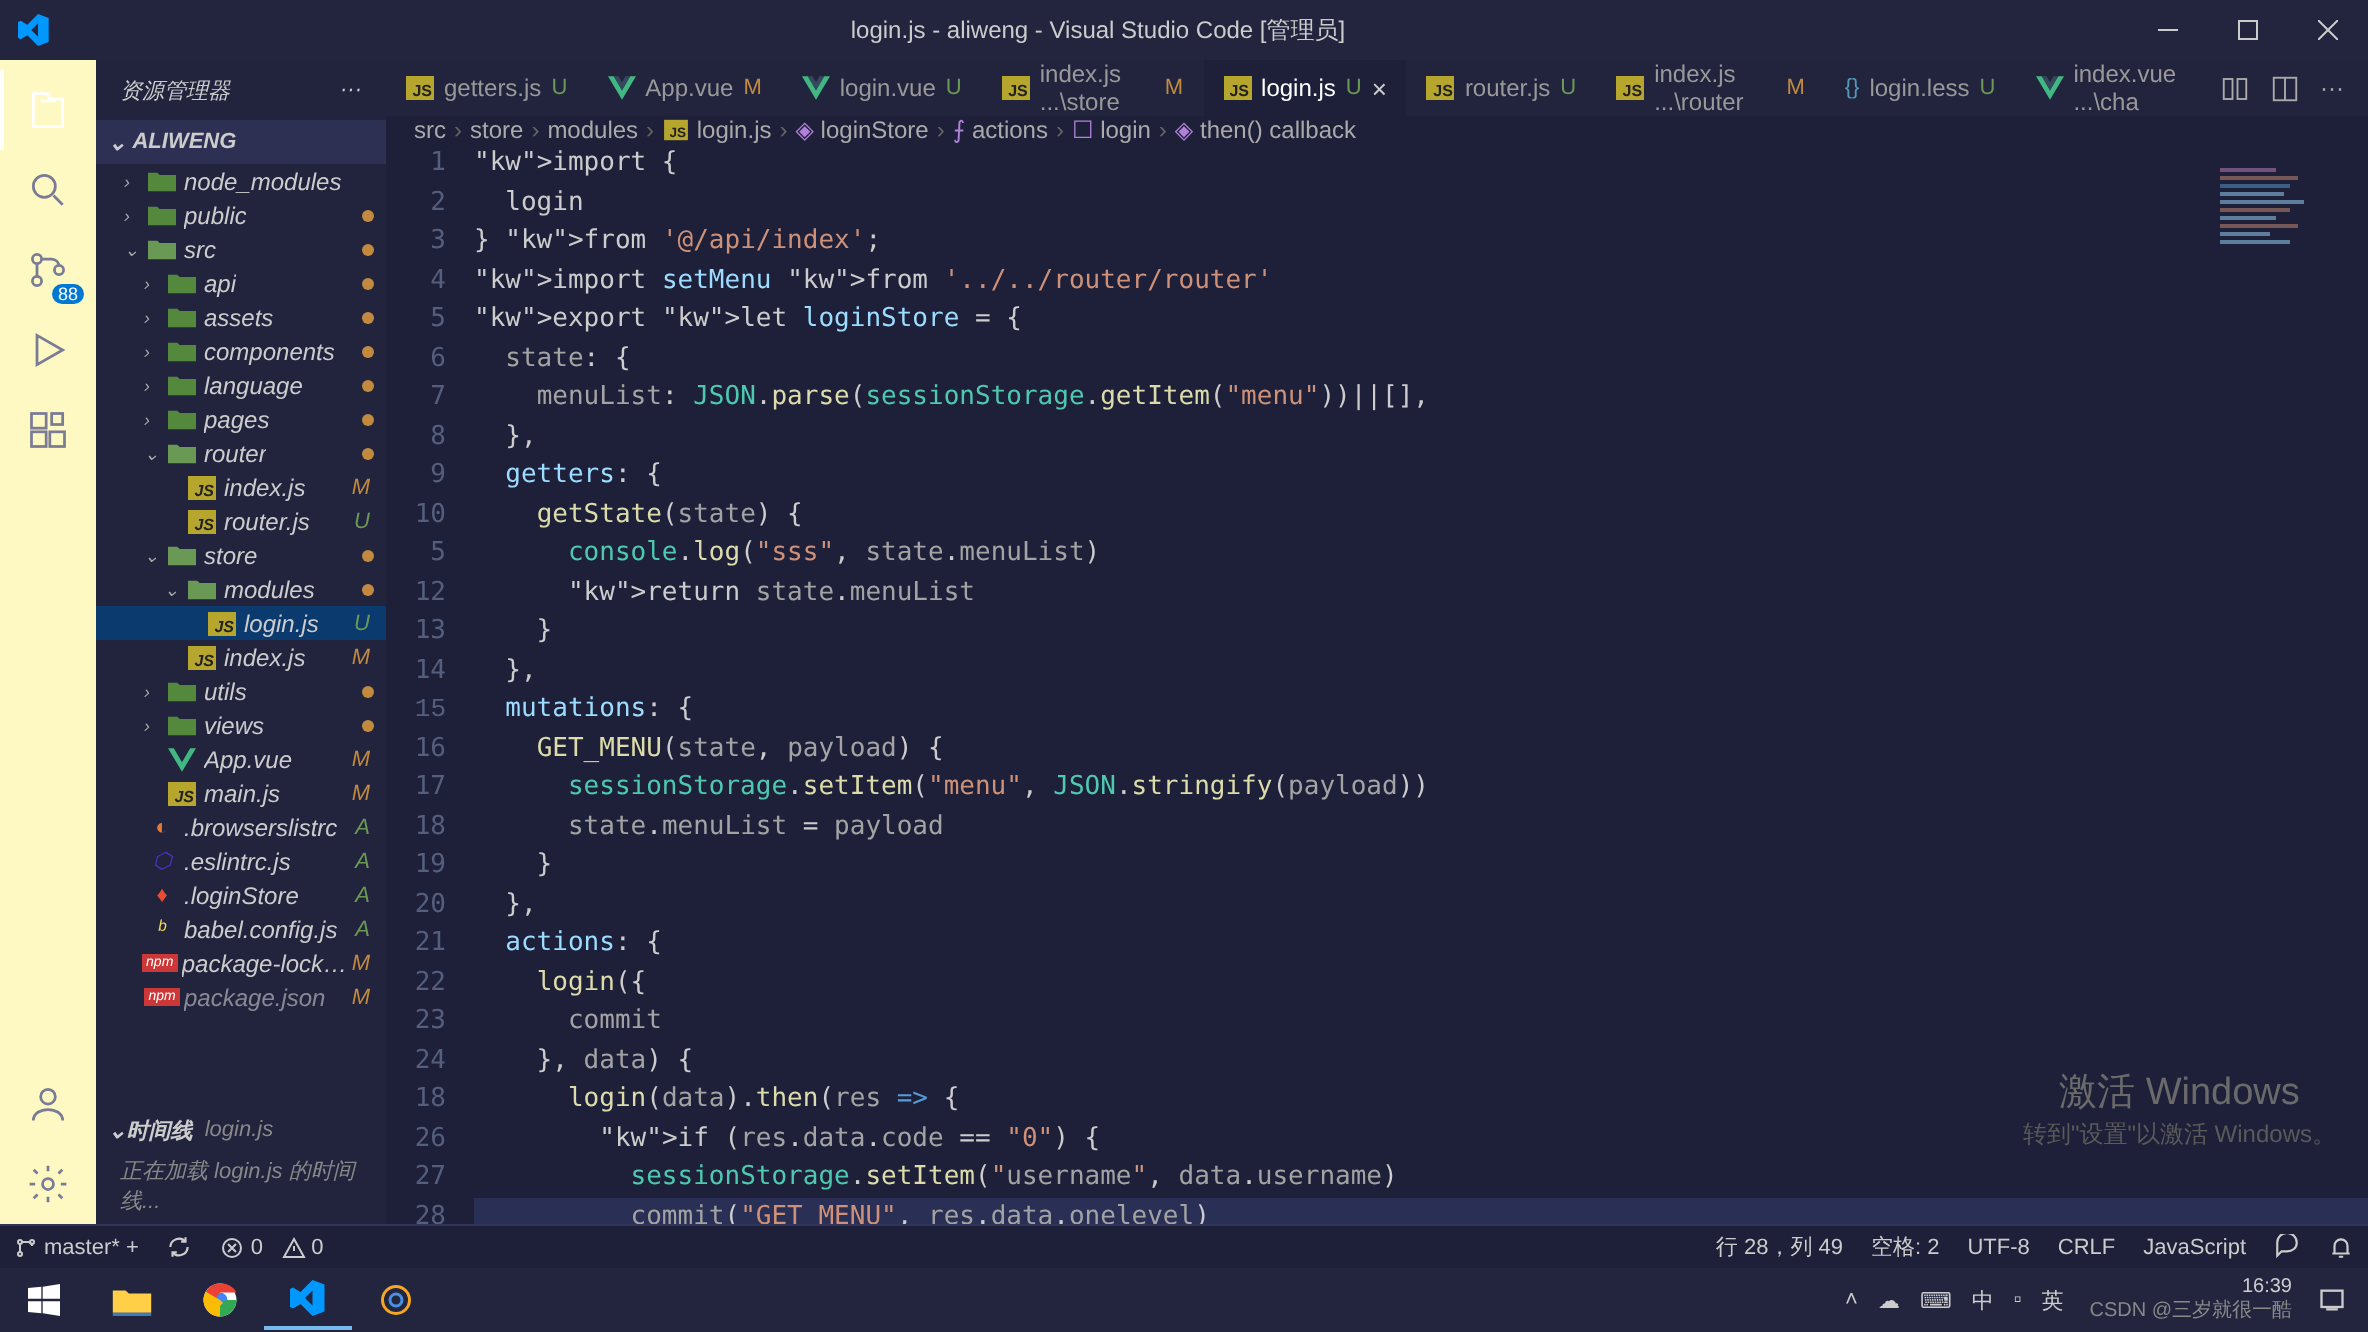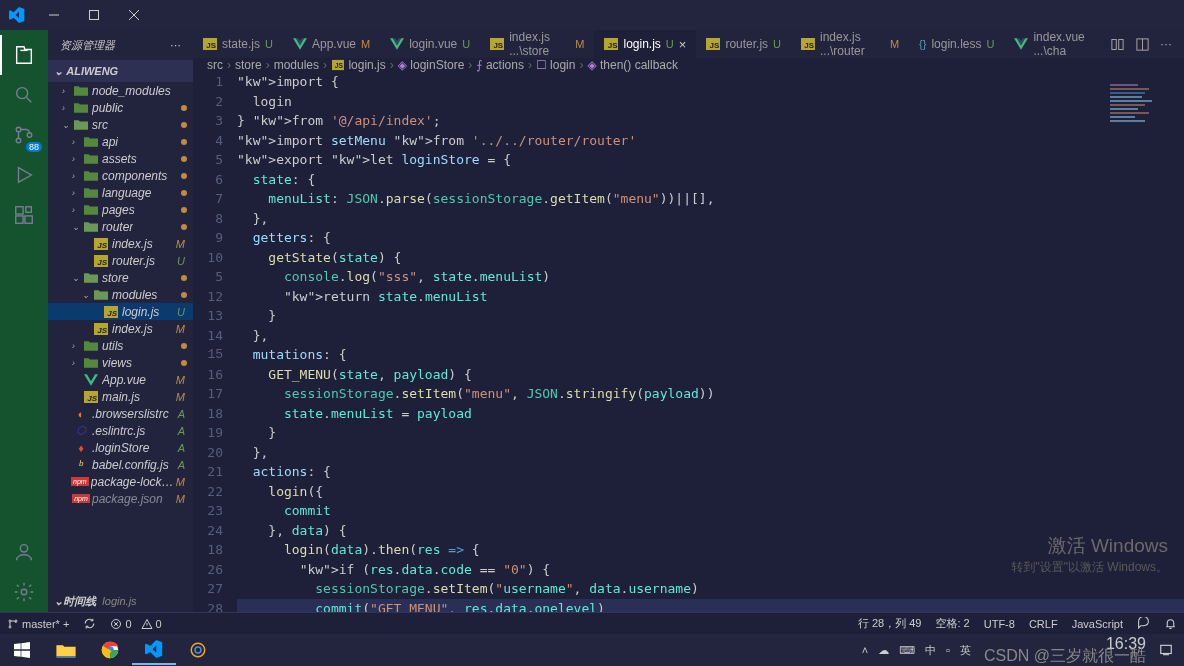--- a/index.html
+++ b/index.html
@@ -80,6 +80,7 @@
         <path fill="#0098ff" d="M23 3L15 0 7 8 2 5 0 6v12l2 1 5-3 8 8 8-3V3zM15 17l-5-5 5-5v10z"></path>
       </svg>
     </div>
+  <div class="title">login.js - aliweng - Visual Studio Code [管理员]</div>
   <div class="win-controls">
     <div class="win-btn">
         <svg width="10" height="10">

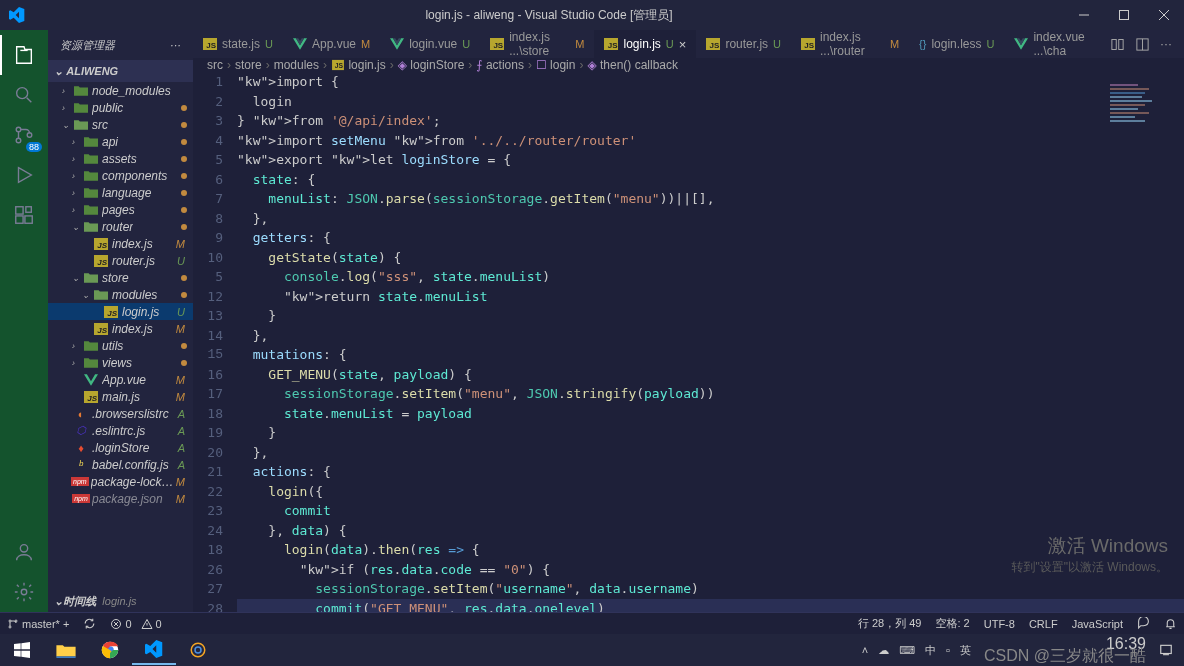--- a/index.html
+++ b/index.html
@@ -409,7 +409,7 @@
     <div class="tabs" id="tabs">
         <div class="tab">
           <span class="ficon"><span class="ic-js">JS</span></span>
-          <span>state.js</span>
+          <span>getters.js</span>
           <span class="stat stU">U</span>
         </div>
         <div class="tab">

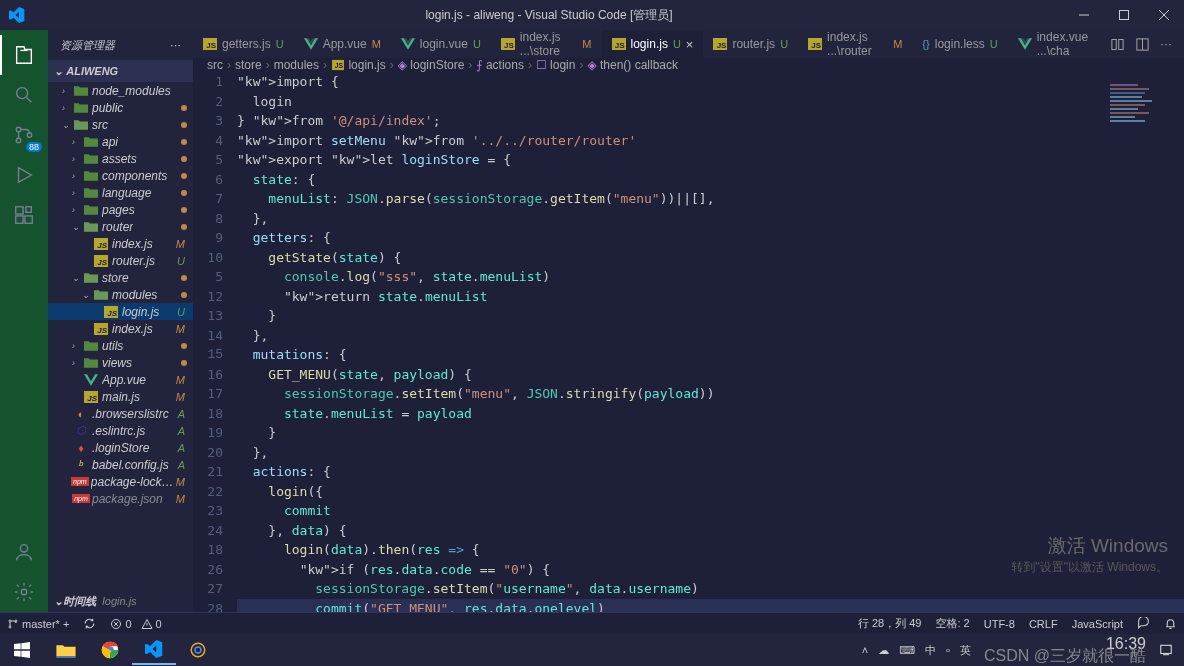--- a/index.html
+++ b/index.html
@@ -12,7 +12,7 @@
 .titlebar .win-btn { width: 40px; height: 30px; display: flex; align-items: center; justify-content: center; }
 
 .main { flex: 1; display: flex; overflow: hidden; }
-.activitybar { width: 48px; background: #14532d; display: flex; flex-direction: column; align-items: center; padding-top: 5px; }
+.activitybar { width: 48px; background: #fef9c3; display: flex; flex-direction: column; align-items: center; padding-top: 5px; }
 .activitybar .ab-icon { width: 48px; height: 40px; display: flex; align-items: center; justify-content: center; color: #7a7c96; position: relative; }
 .activitybar .ab-icon.active { color: #fff; }
 .activitybar .ab-icon.active::before { content: ""; position: absolute; left: 0; top: 0; bottom: 0; width: 2px; background: #fff; }

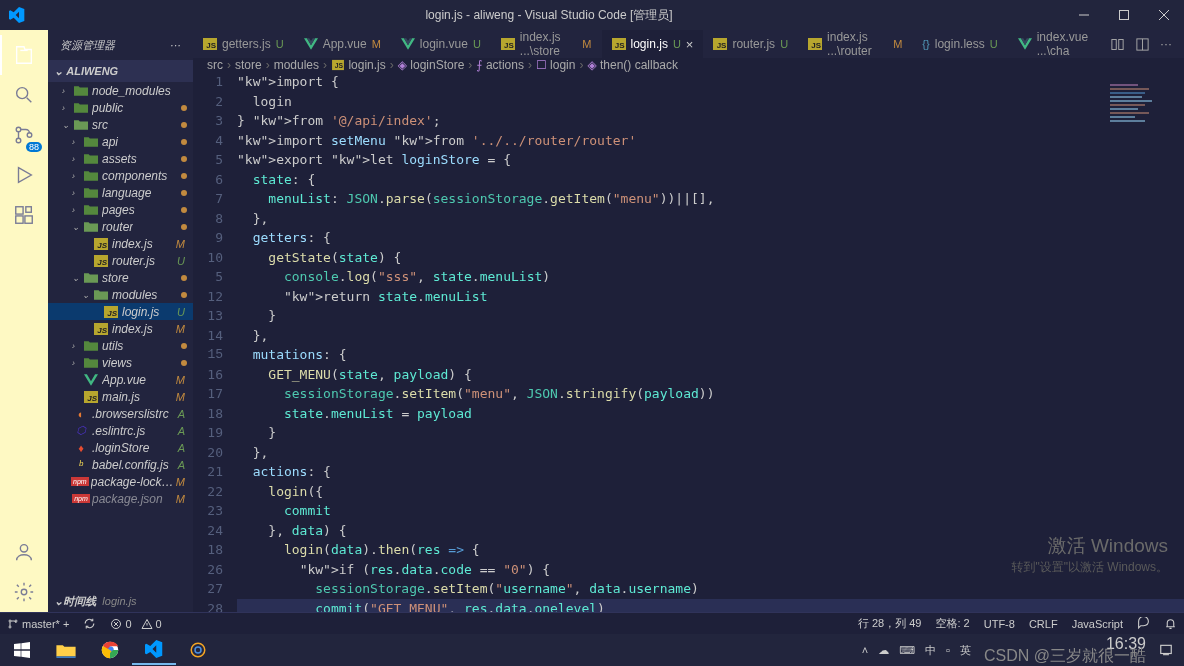--- a/index.html
+++ b/index.html
@@ -67,7 +67,7 @@
 .tb-icon.active { border-bottom: 2px solid #76b9ed; }
 .taskbar .tb-right { margin-left: auto; display: flex; align-items: center; padding-right: 6px; font-size: 11px; color: #ccc; }
 .tb-right .tray { padding: 0 5px; }
-.tb-right .clock { text-align: right; padding: 0 8px; line-height: 12px; font-size: 16px; }.kw2{color:#569cd6}.str{color:#ce9178}.fn{color:#dcdcaa}.var{color:#9cdcfe}.cls{color:#4ec9b0}.prm{color:#5eead4}.prop{color:#9cdcfe}
+.tb-right .clock { text-align: right; padding: 0 8px; line-height: 12px; font-size: 16px; }.kw2{color:#569cd6}.str{color:#ce9178}.fn{color:#dcdcaa}.var{color:#9cdcfe}.cls{color:#4ec9b0}.prm{color:#a3a3a3}.prop{color:#9cdcfe}
 
 svg { display: block; }.ic-js{background:#b7a62e;color:#222;font-size:8px;font-weight:bold;width:14px;height:12px;display:inline-flex;align-items:flex-end;justify-content:flex-end;padding:0 1px}
 </style>

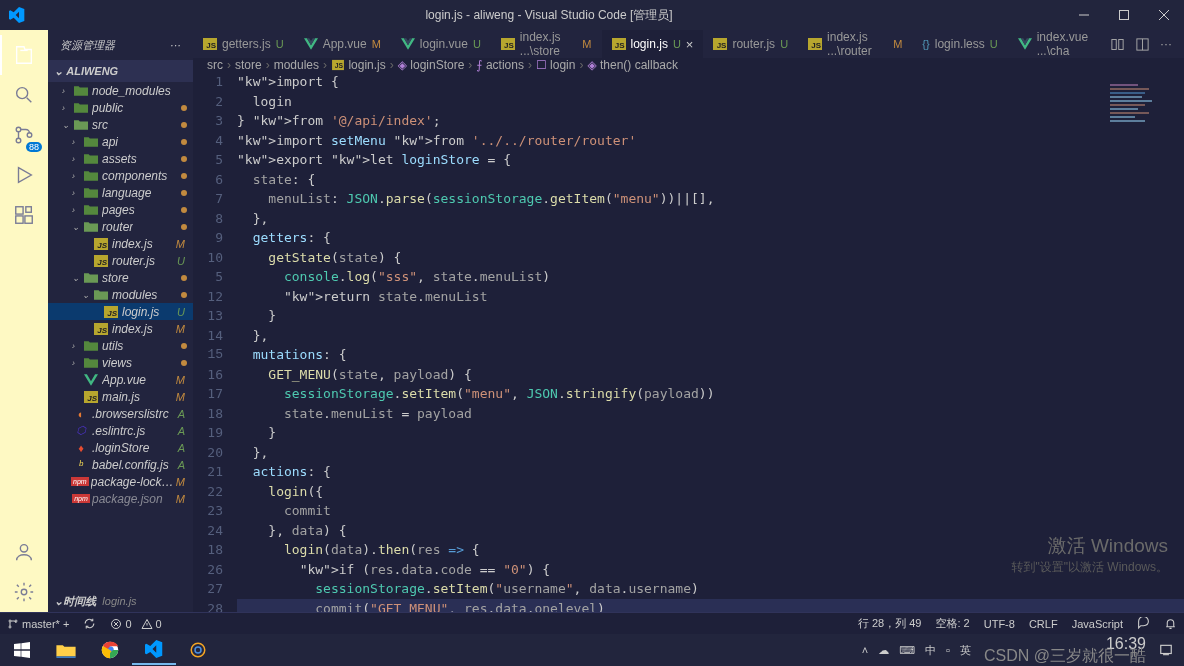--- a/index.html
+++ b/index.html
@@ -55,7 +55,7 @@
 .minimap { position: absolute; top: 54px; right: 4px; width: 70px; height: 60px; opacity: 0.5; }
 .minimap div { height: 2px; margin-bottom: 2px; }
 .watermark { position: absolute; right: 16px; bottom: 36px; color: #555; text-align: right; }
-.watermark .l1 { font-size: 19px; color: #6a6a6a; }
+.watermark .l1 { font-size: 19px; color: #6a6a6a; text-align: center; }
 .watermark .l2 { font-size: 12px; color: #5a5a5a; }
 
 .statusbar { height: 22px; background: #1e2039; display: flex; align-items: center; color: #ccc; font-size: 11px; border-top:1px solid #30335a;}

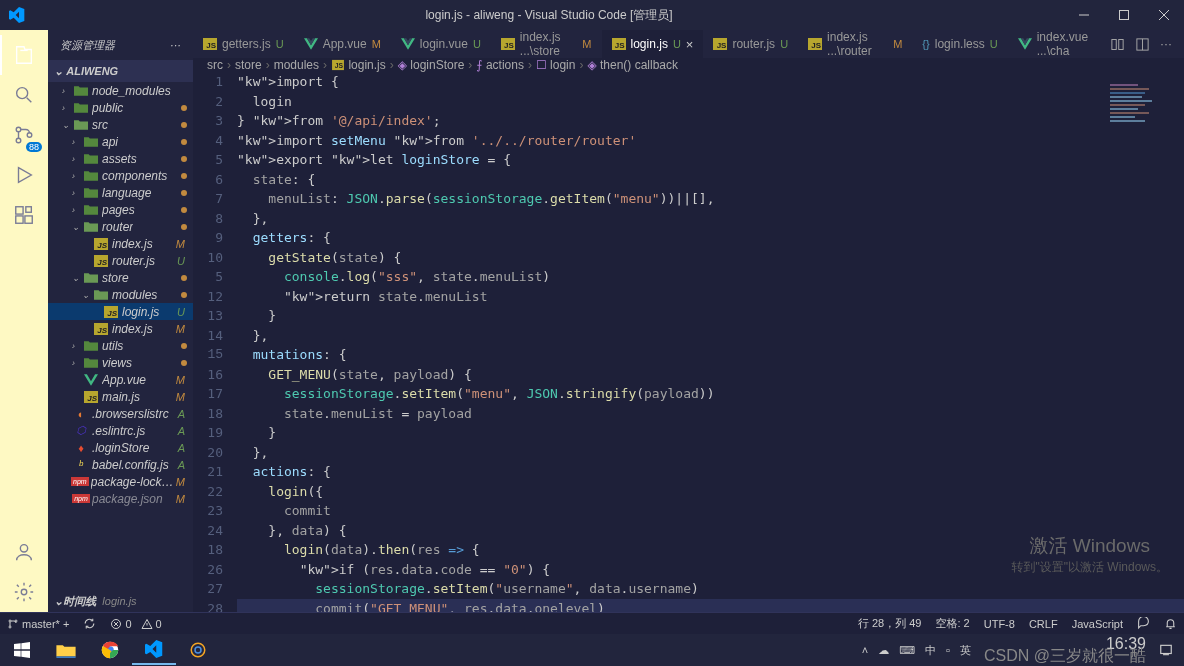--- a/index.html
+++ b/index.html
@@ -403,6 +403,7 @@
         </div>
       </div>
     <div class="section-header"><span class="chev">⌄ </span><span>时间线</span>&nbsp;&nbsp;<span style="font-weight:normal;color:#888">login.js</span></div>
+    <div class="timeline">正在加载 login.js 的时间线...</div>
   </div>
 
   <div class="editor-area">

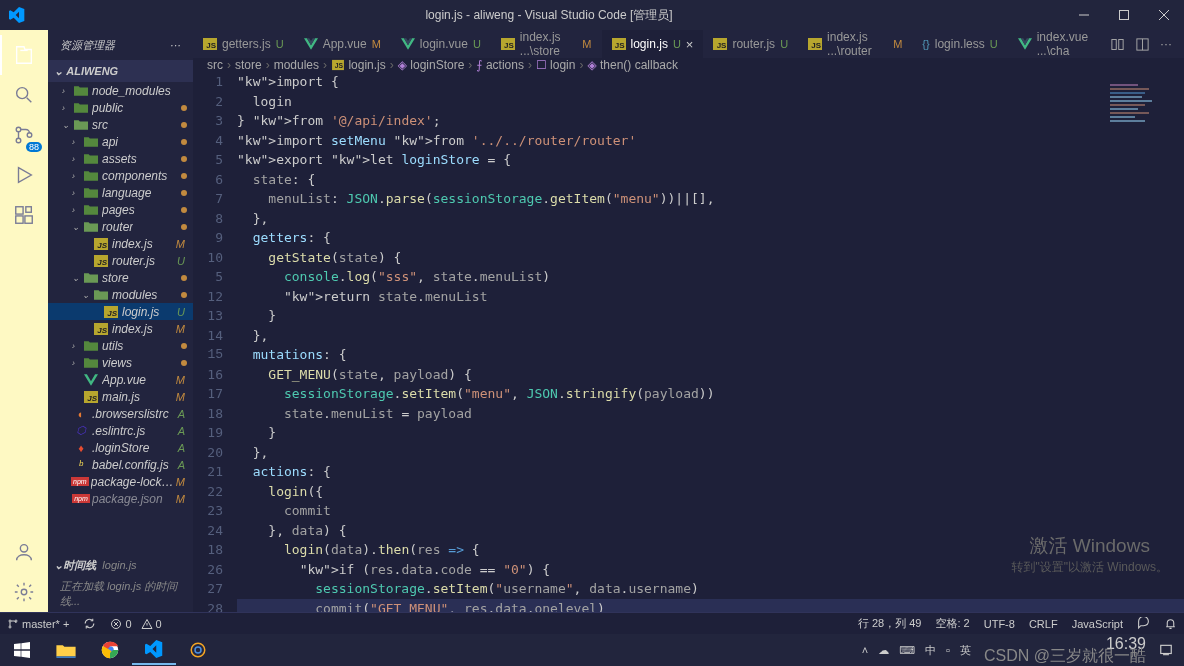--- a/index.html
+++ b/index.html
@@ -67,7 +67,7 @@
 .tb-icon.active { border-bottom: 2px solid #76b9ed; }
 .taskbar .tb-right { margin-left: auto; display: flex; align-items: center; padding-right: 6px; font-size: 11px; color: #ccc; }
 .tb-right .tray { padding: 0 5px; }
-.tb-right .clock { text-align: right; padding: 0 8px; line-height: 12px; font-size: 16px; }.kw2{color:#569cd6}.str{color:#ce9178}.fn{color:#dcdcaa}.var{color:#9cdcfe}.cls{color:#4ec9b0}.prm{color:#a3a3a3}.prop{color:#9cdcfe}
+.tb-right .clock { text-align: right; padding: 0 8px; line-height: 12px; font-size: 10px; }.kw2{color:#569cd6}.str{color:#ce9178}.fn{color:#dcdcaa}.var{color:#9cdcfe}.cls{color:#4ec9b0}.prm{color:#a3a3a3}.prop{color:#9cdcfe}
 
 svg { display: block; }.ic-js{background:#b7a62e;color:#222;font-size:8px;font-weight:bold;width:14px;height:12px;display:inline-flex;align-items:flex-end;justify-content:flex-end;padding:0 1px}
 </style>

